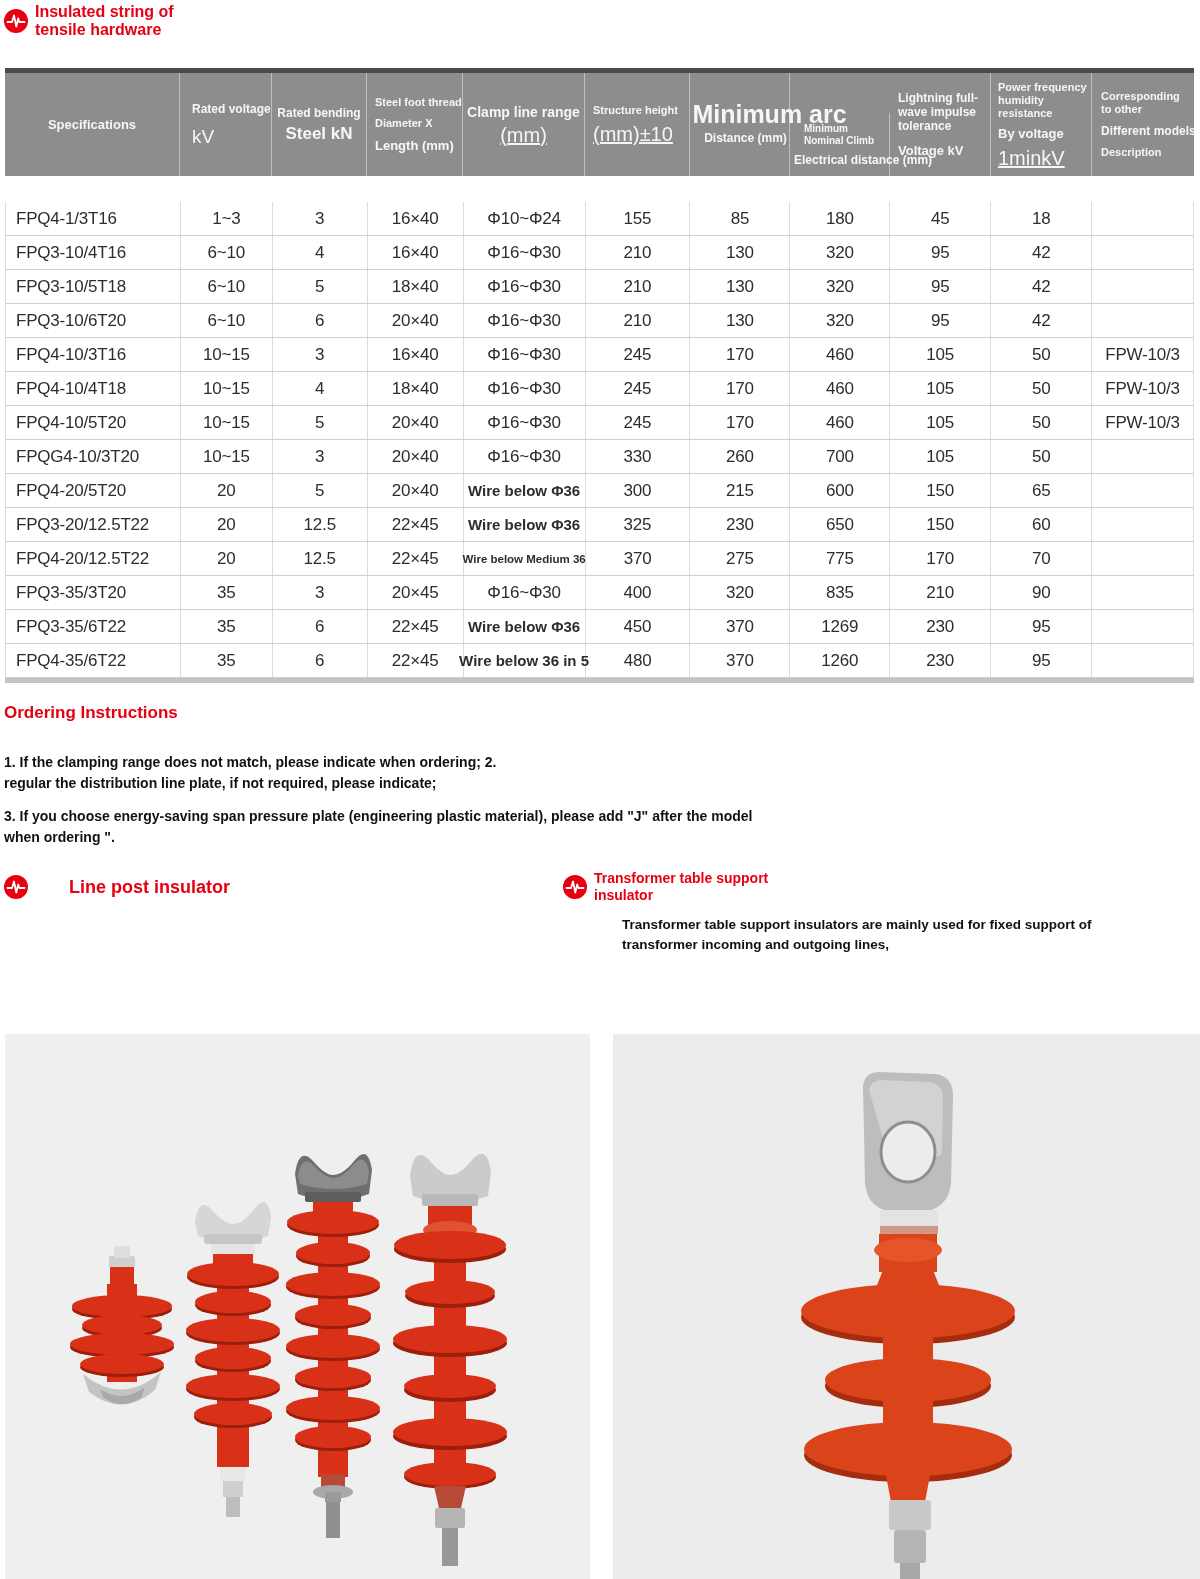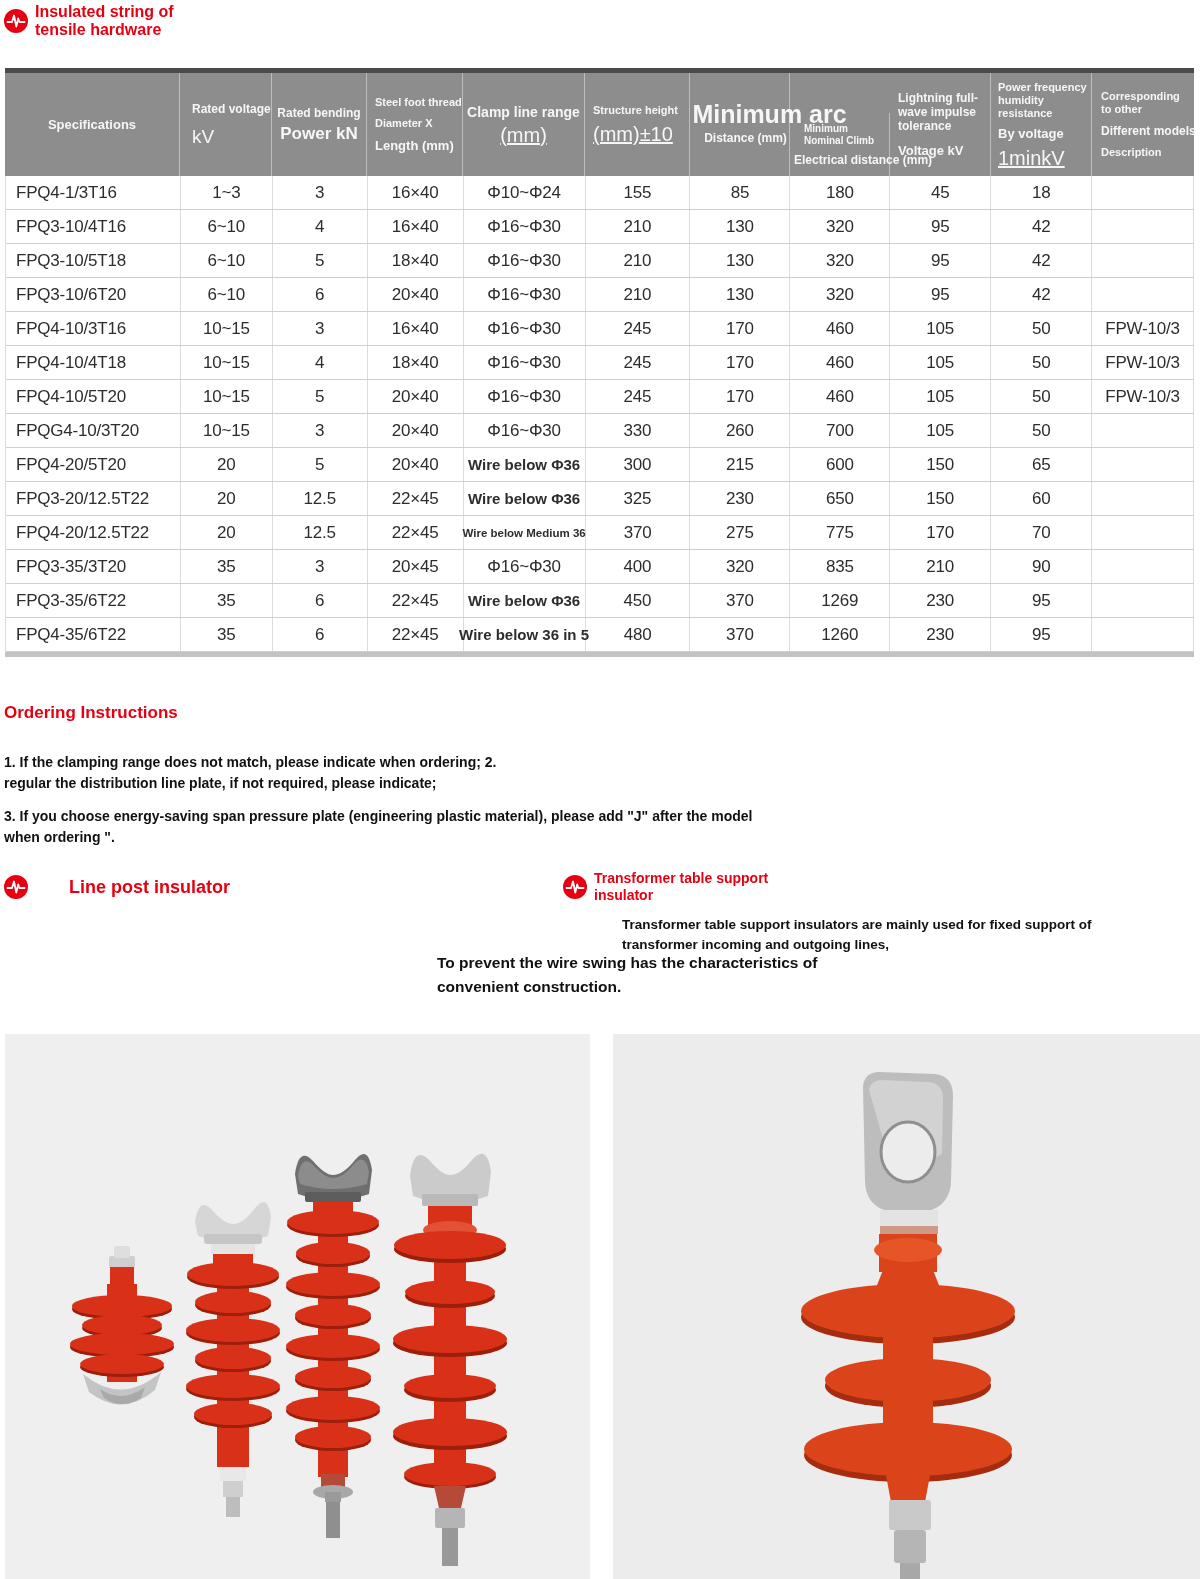--- a/index.html
+++ b/index.html
@@ -97,7 +97,7 @@
       </div>
       <div class="th col-load">
         <span class="b12">Rated bending</span>
-        <span class="b17 mt4">Power kN</span>
+        <span class="b17 mt4">Steel kN</span>
       </div>
       <div class="th col-thread left" style="padding-left:8px;">
         <span class="b11 nowrap">Steel foot thread</span>

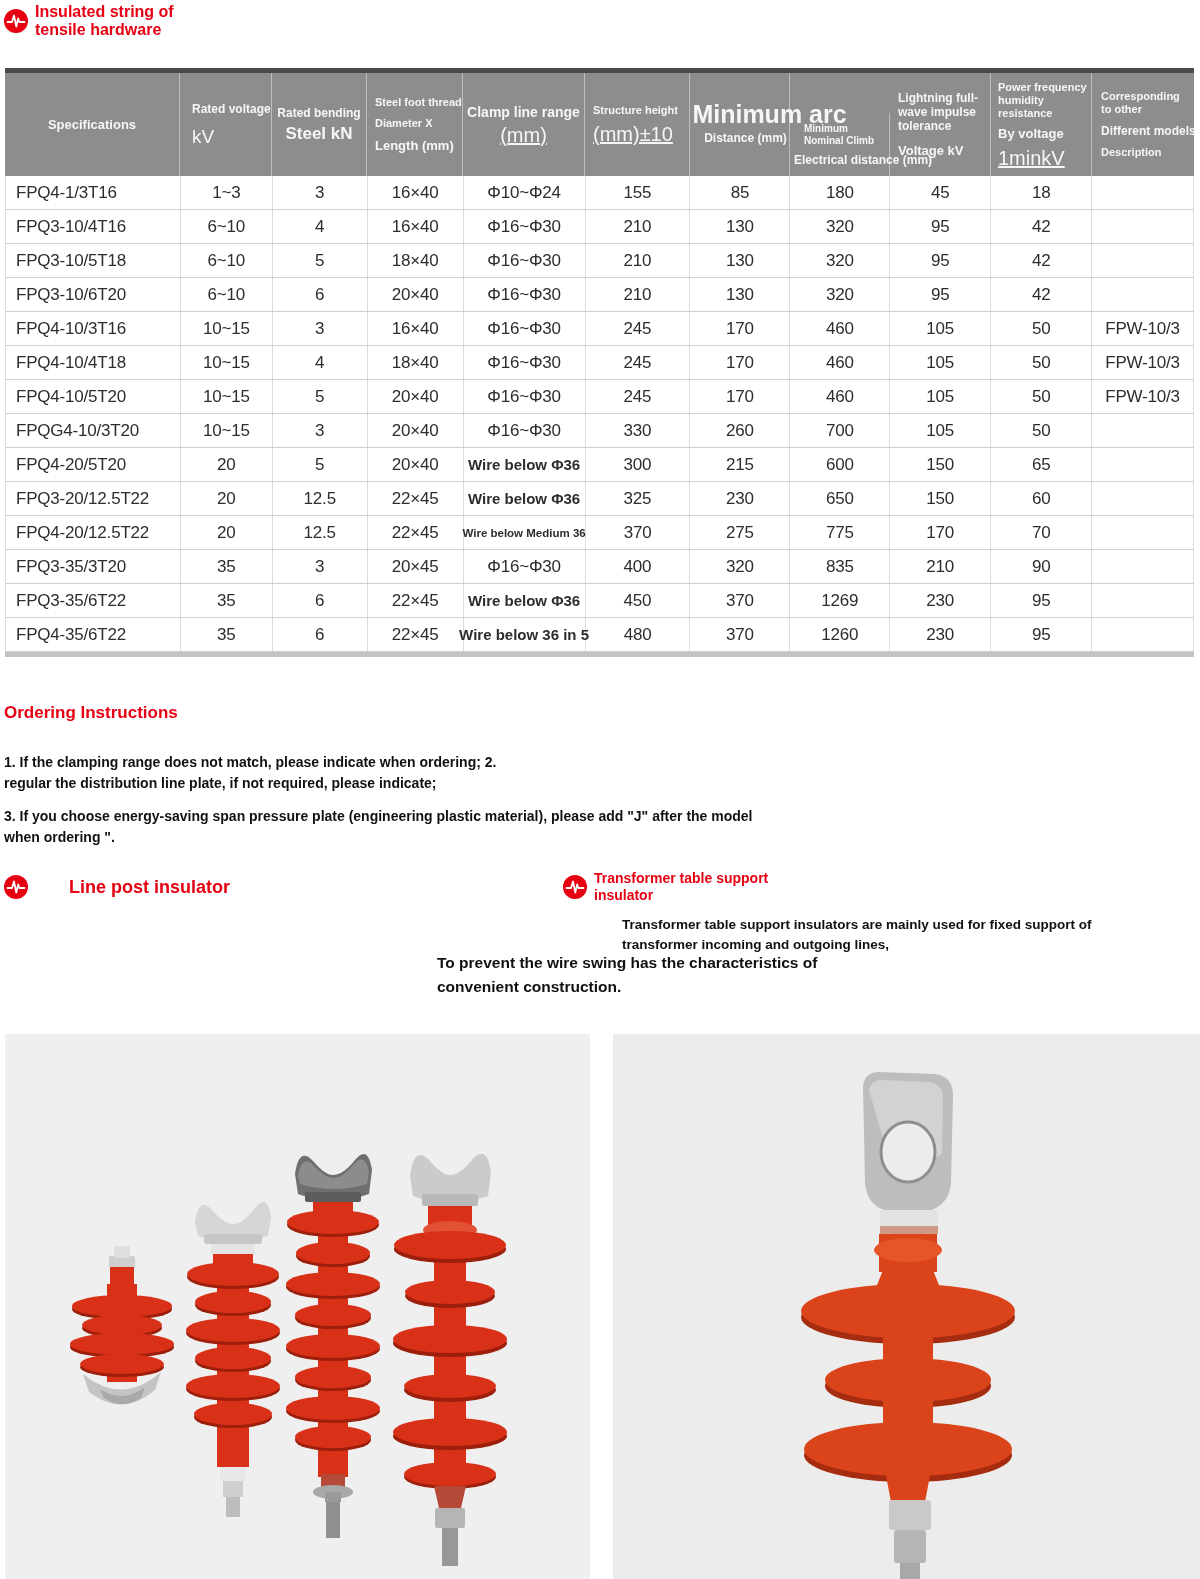--- a/index.html
+++ b/index.html
@@ -38,7 +38,7 @@
   .col-arc{width:100px} .col-climb{width:100px} .col-lightning{width:101px}
   .col-power{width:101px} .col-model{width:102px}
 
-  .t-body { border-left:1px solid #dcdcdc; }
+  .t-body { border-left:1px solid #dcdcdc;margin-top:26px; }
   .tr { display:flex; height:34px; border-bottom:1px solid #cfcfcf; background:#fff; }
   .td { display:flex; align-items:center; justify-content:center;
         border-right:1px solid #dcdcdc; font-size:17px; color:#2d2d2d;

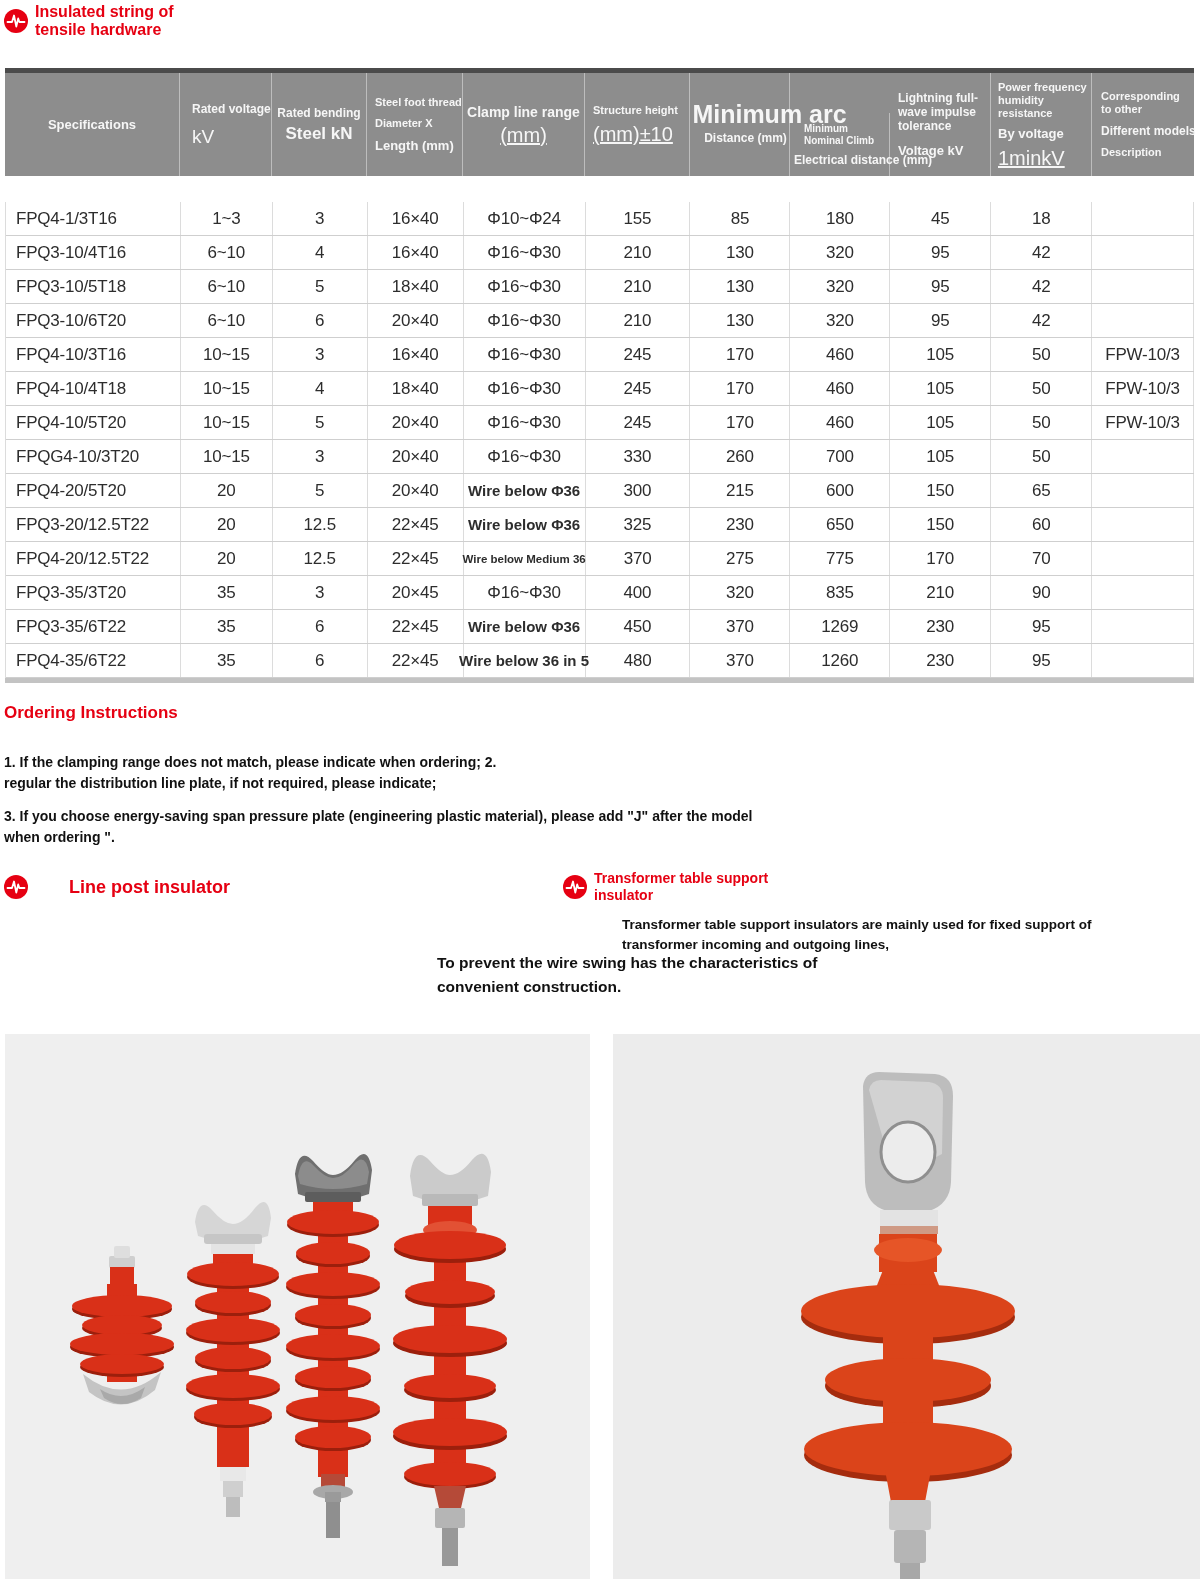--- a/index.html
+++ b/index.html
@@ -354,10 +354,6 @@
   <div class="transformer-para">
     <div>Transformer table support insulators are mainly used for fixed support of</div>
     <div>transformer incoming and outgoing lines,</div>
-  </div>
-  <div class="tagline">
-    <div>To prevent the wire swing has the characteristics of</div>
-    <div>convenient construction.</div>
   </div>
 
   <div class="photo left">

